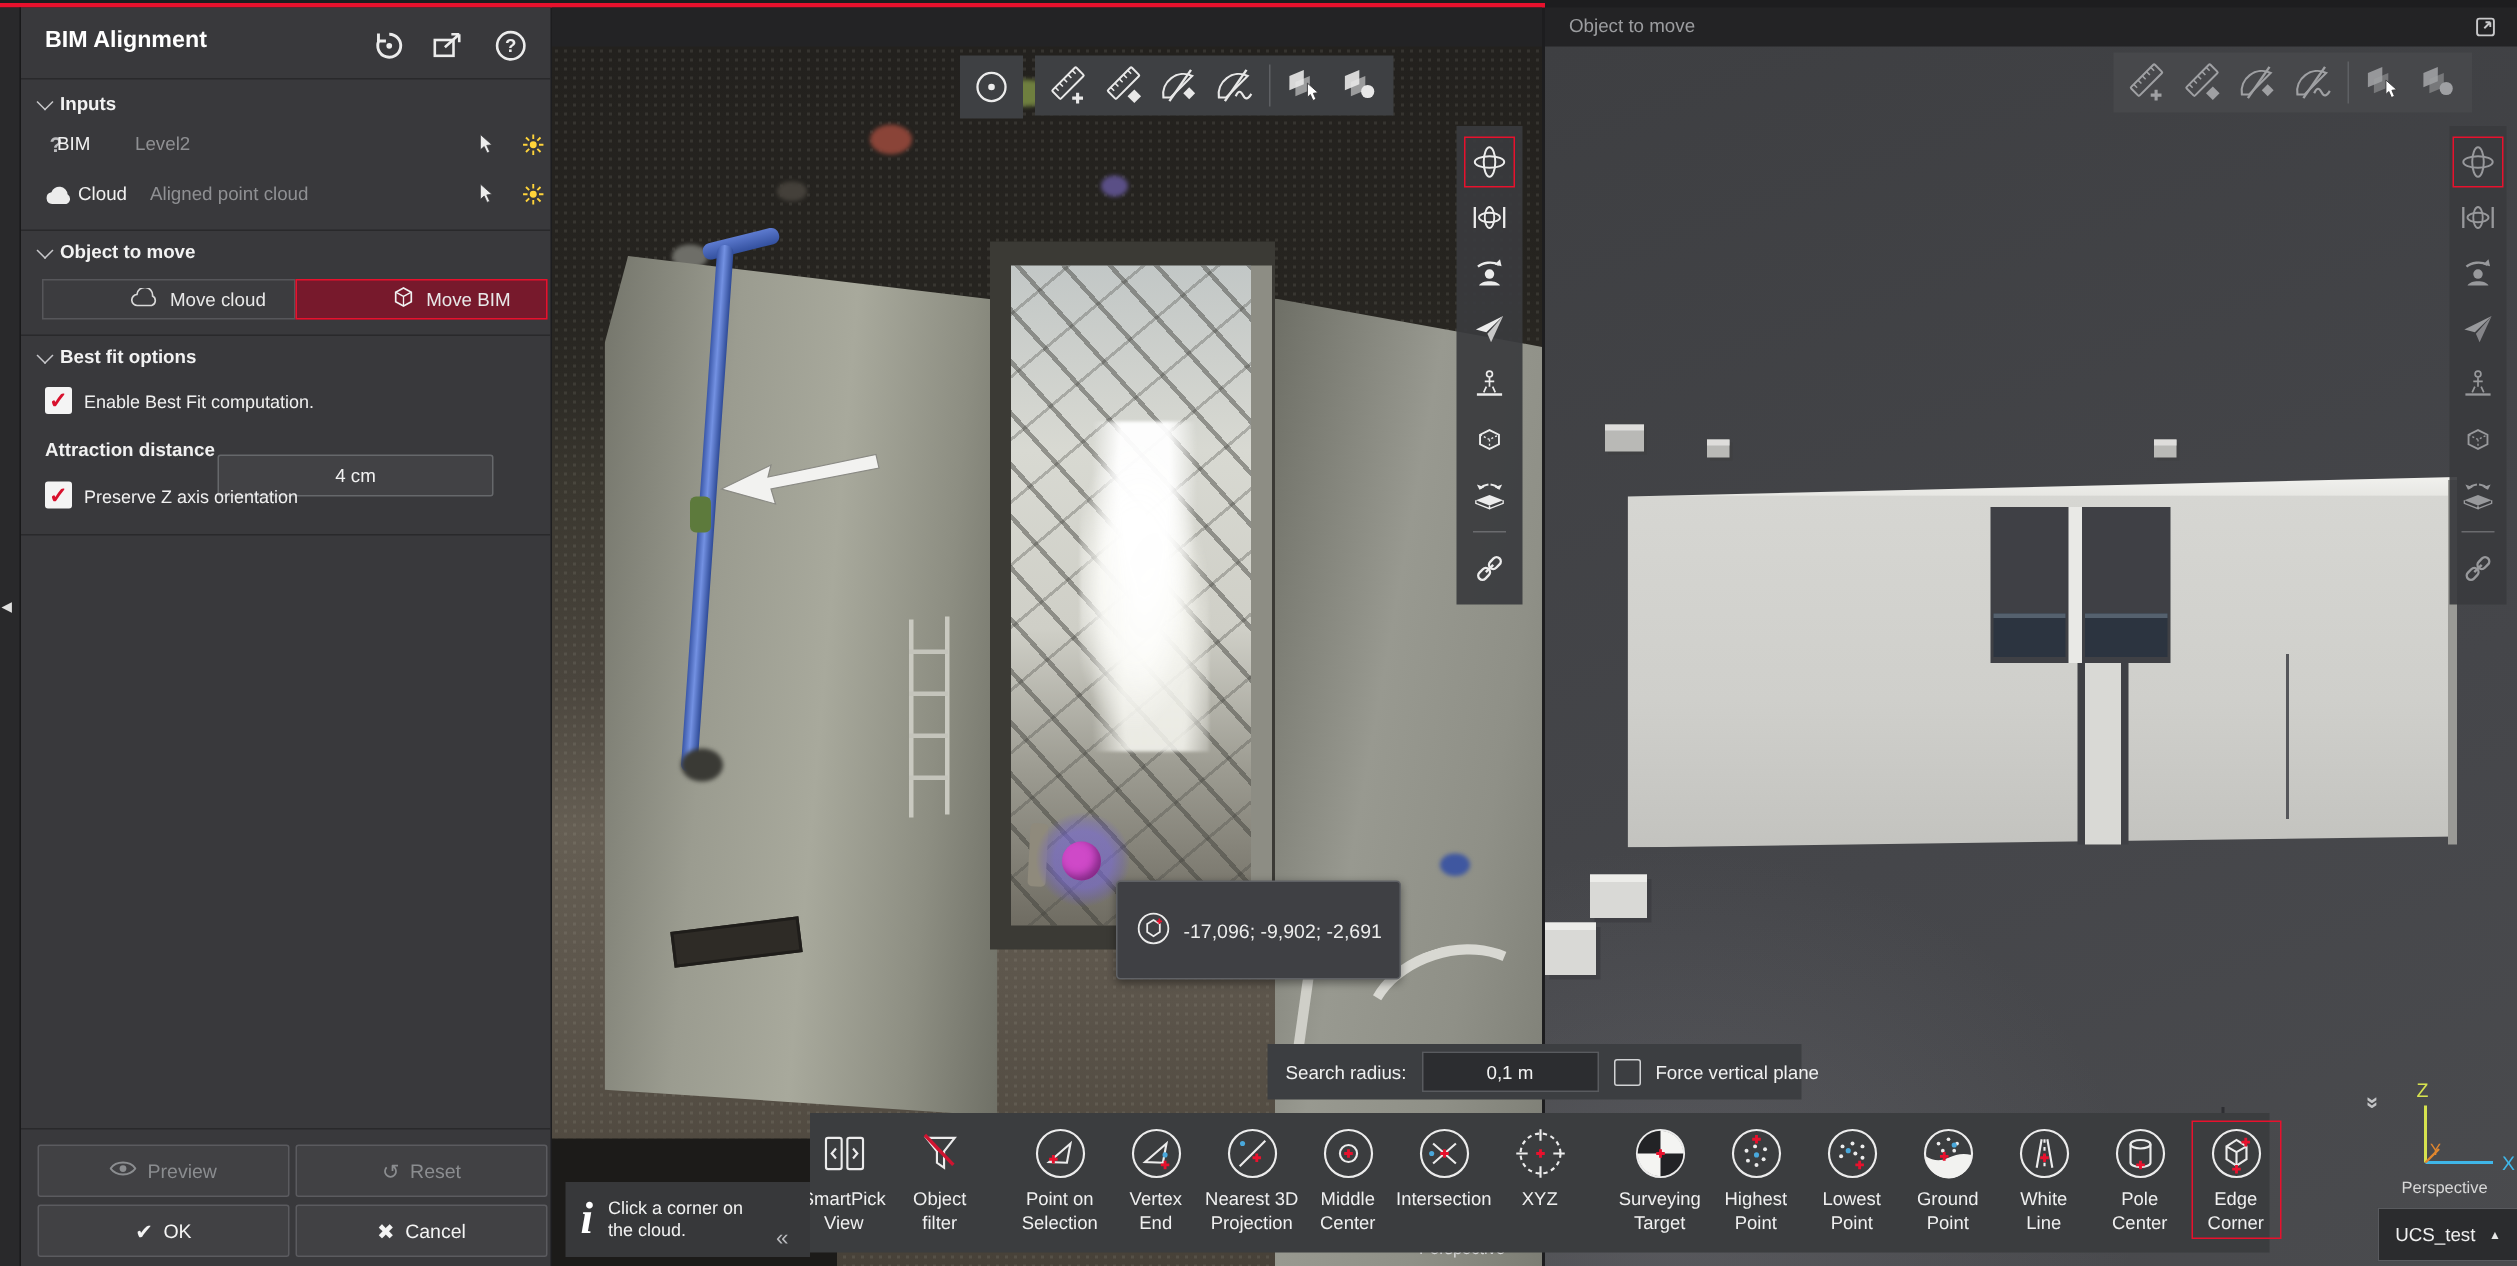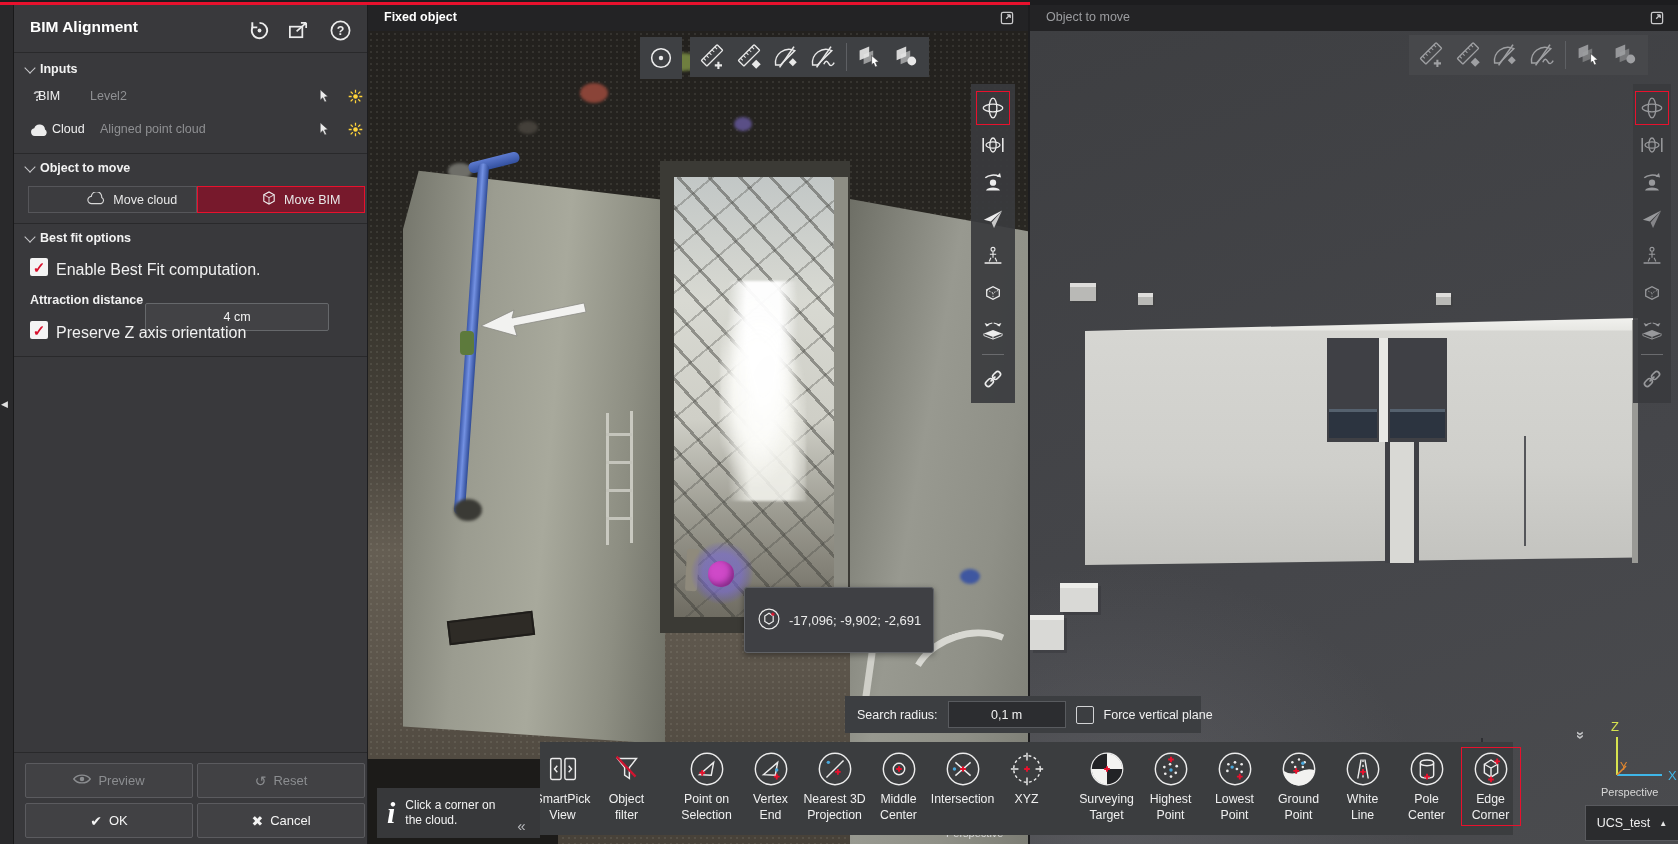--- a/index.html
+++ b/index.html
@@ -266,13 +266,6 @@
   </section>
 
   <section class="mid-panel">
-    <div class="vhead">
-      <span class="t">Fixed object</span>
-      <span class="undock2"><svg viewBox="0 0 20 20" width="16" height="16">
-            <rect x="3" y="3" width="14" height="14" rx="2" fill="none" stroke="#c9c9cb" stroke-width="1.6"></rect>
-            <path d="M9 11l5-5M14 6h-4M14 6v4" stroke="#c9c9cb" stroke-width="1.6" fill="none"></path>
-          </svg></span>
-    </div>
     <div class="viewport pc">
       <div class="abs speck" style="inset:0;opacity:.5;"></div>
 

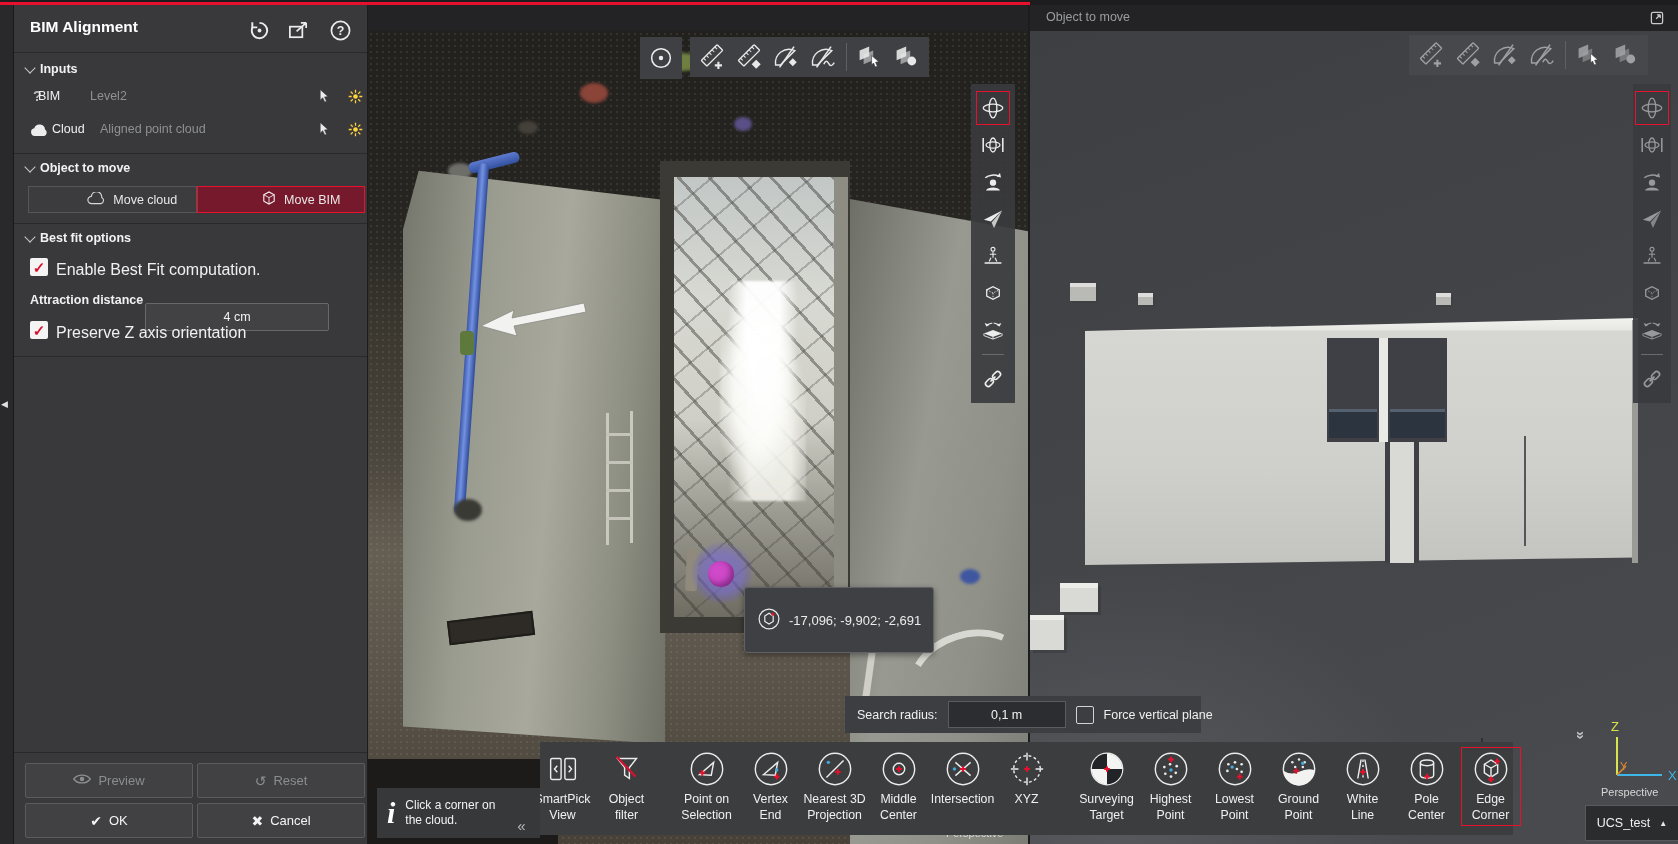--- a/index.html
+++ b/index.html
@@ -29,7 +29,7 @@
             display:flex;align-items:center;justify-content:center;cursor:pointer;}
   .checkbox .check{display:none;color:#d8112d;font-weight:bold;font-size:15px;line-height:1;}
   .checkbox.checked .check{display:block;}
-  .cb-label{position:absolute;left:42px;font-size:16px;color:#f0f0f0;}
+  .cb-label{position:absolute;left:42px;font-size:12px;color:#f0f0f0;}
   .field{position:absolute;background:#424245;border:1px solid #66686b;border-radius:2px;color:#f2f2f2;
          font-size:12.5px;text-align:center;font-family:"Liberation Sans",sans-serif;}
   .btn{position:absolute;width:166px;height:33px;background:#414144;border:1px solid #5b5b5f;border-radius:2px;

